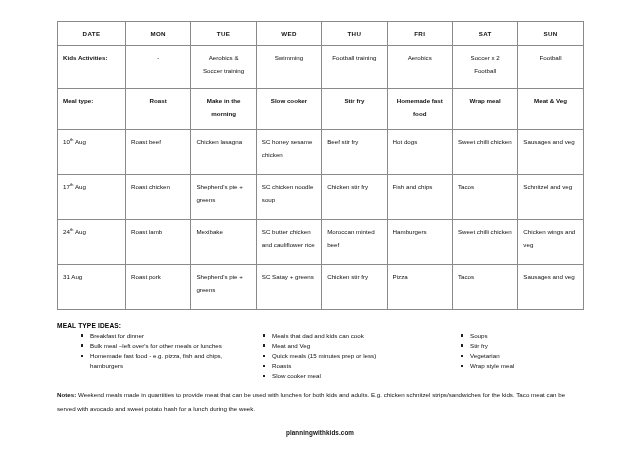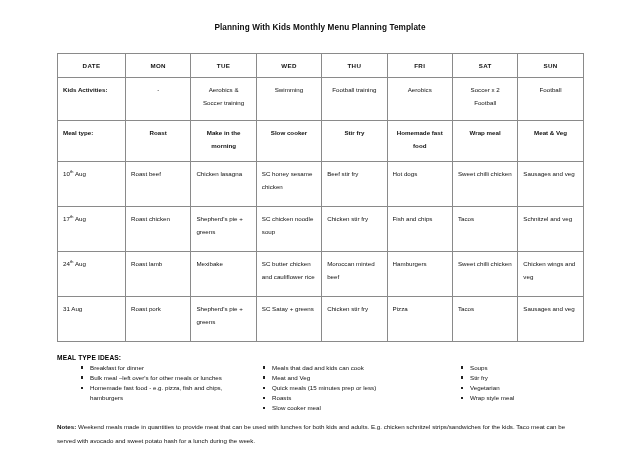--- a/index.html
+++ b/index.html
@@ -160,7 +160,6 @@
 
 <div class="page">
 
-  <div class="doc-title">Planning With Kids Monthly Menu Planning Template</div>
 
   <div class="table-wrap">
     <table class="menu">

